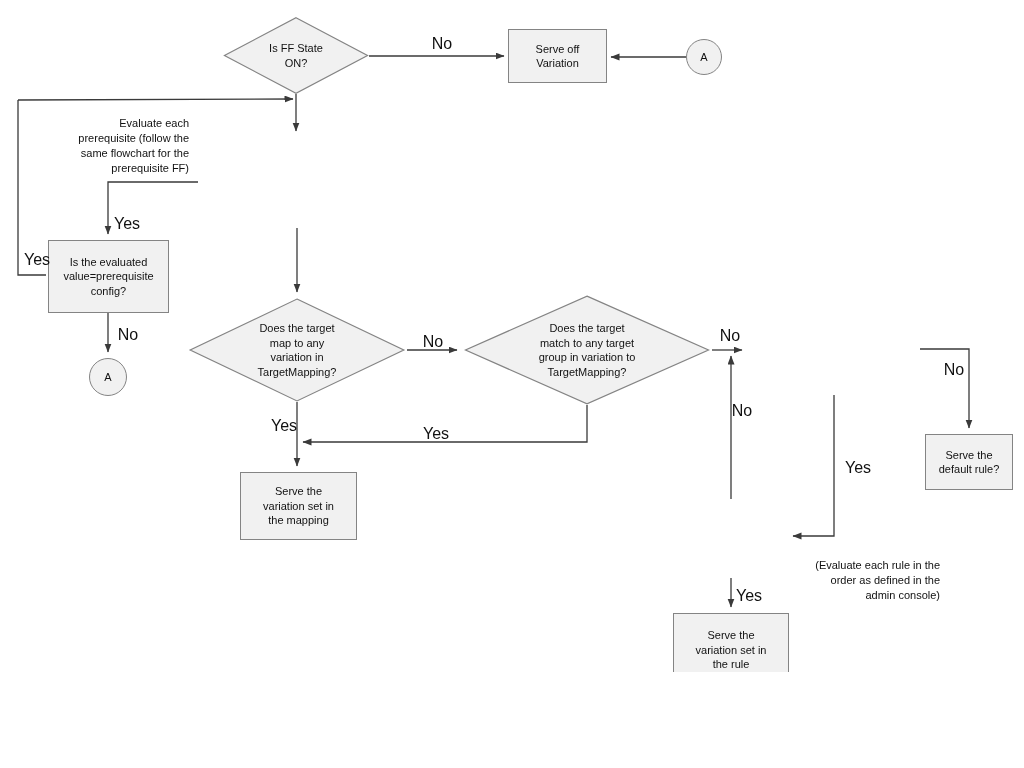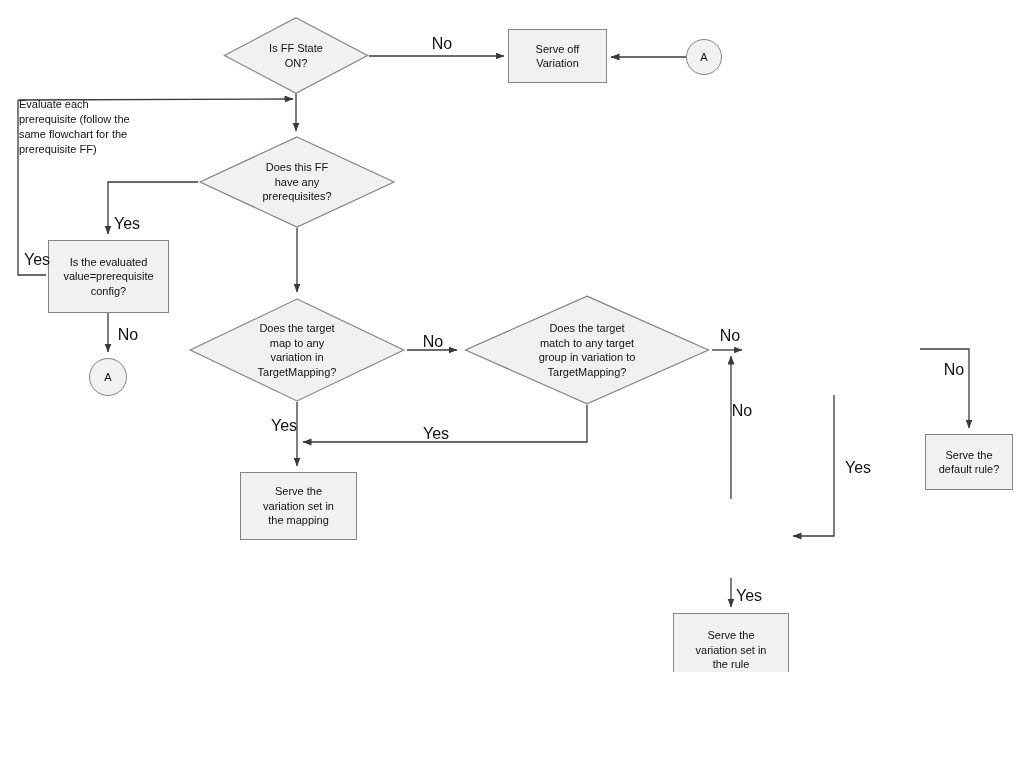--- a/index.html
+++ b/index.html
@@ -34,7 +34,7 @@
   }
   .note{
     position:absolute;font-size:11px;line-height:15px;color:var(--text);
-    white-space:pre-line;z-index:3;text-align:left;
+    white-space:pre-line;z-index:3;text-align:right;margin-top:19px;
   }
 </style>
 </head>

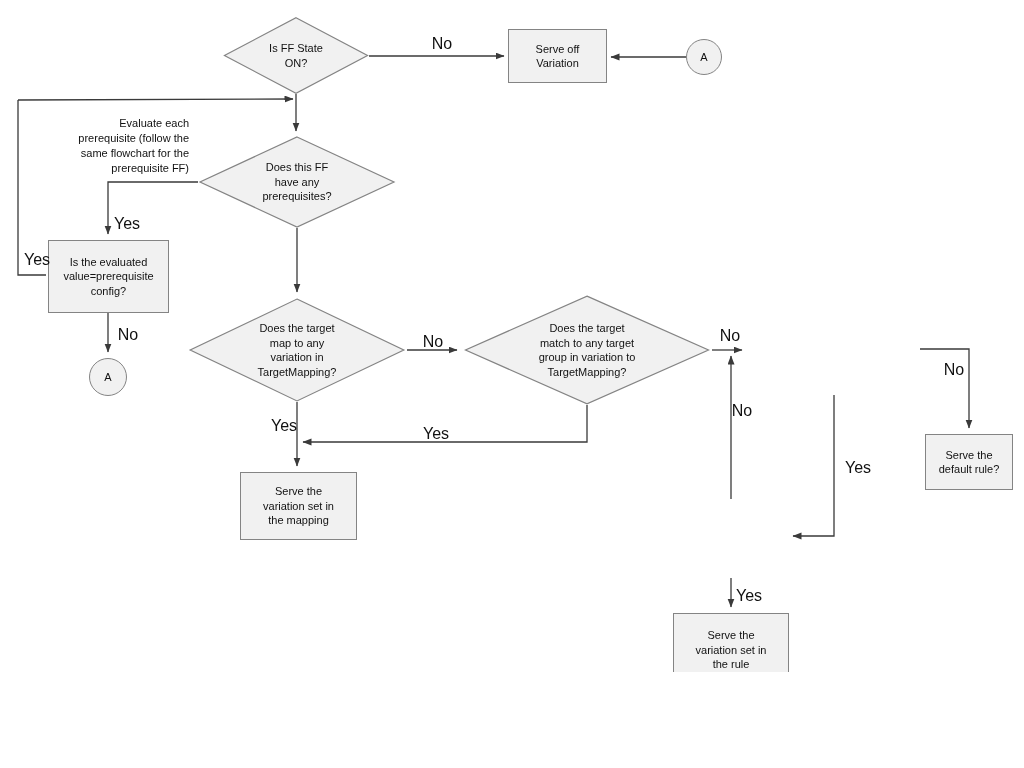--- a/index.html
+++ b/index.html
@@ -74,14 +74,6 @@
 ON?</span>
   </div>
 
-  <div class="node diamond" style="left:198px;top:136px;width:198px;height:92px">
-    <svg class="shape" viewBox="0 0 100 100" preserveAspectRatio="none">
-        <polygon points="50,1 99,50 50,99 1,50"></polygon>
-      </svg>
-    <span class="txt">Does this FF
-have any
-prerequisites?</span>
-  </div>
 
   <div class="node diamond" style="left:188px;top:298px;width:218px;height:104px">
     <svg class="shape" viewBox="0 0 100 100" preserveAspectRatio="none">

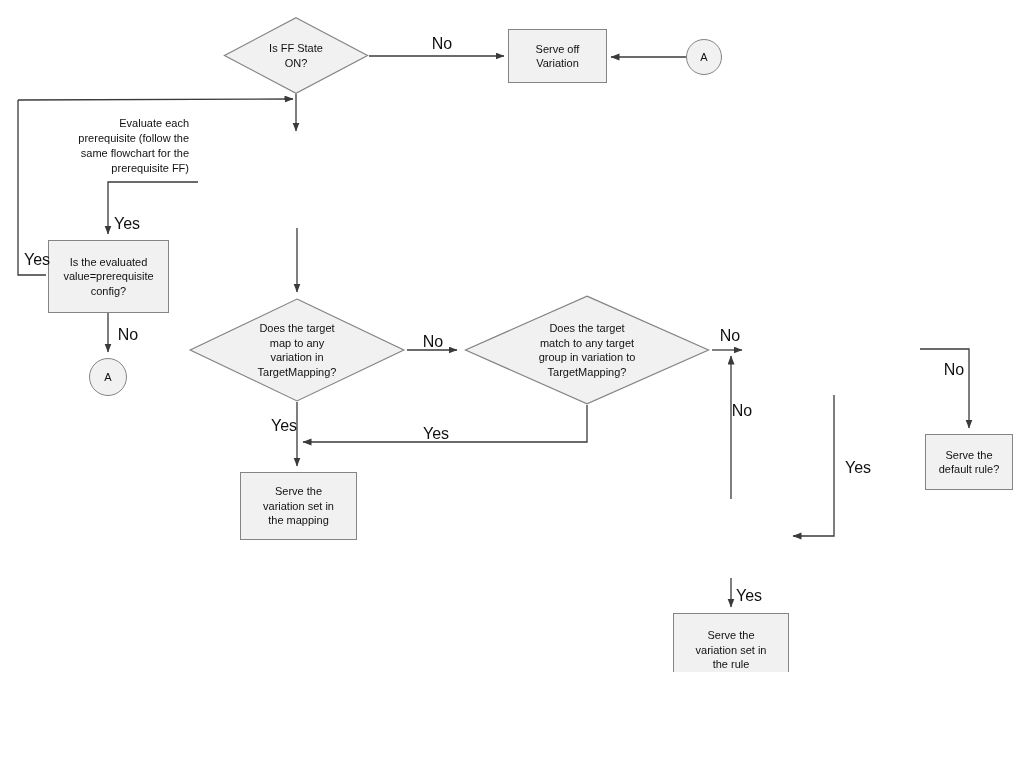--- a/index.html
+++ b/index.html
@@ -150,6 +150,9 @@
 prerequisite (follow the
 same flowchart for the
 prerequisite FF)</div>
+  <div class="note" style="left:795px;top:539px;width:145px">(Evaluate each rule in the
+order as defined in the
+admin console)</div>
 
 </div>
 

